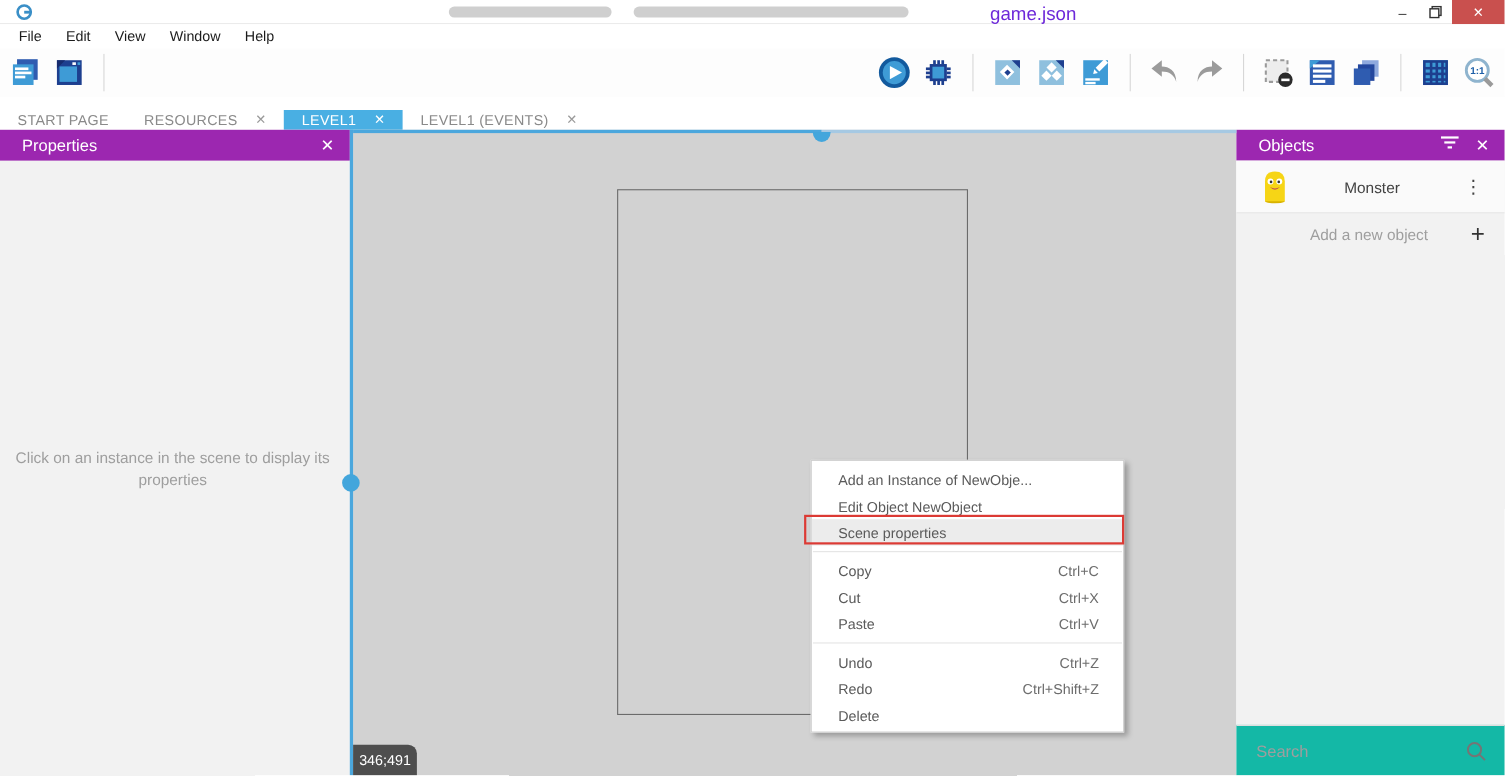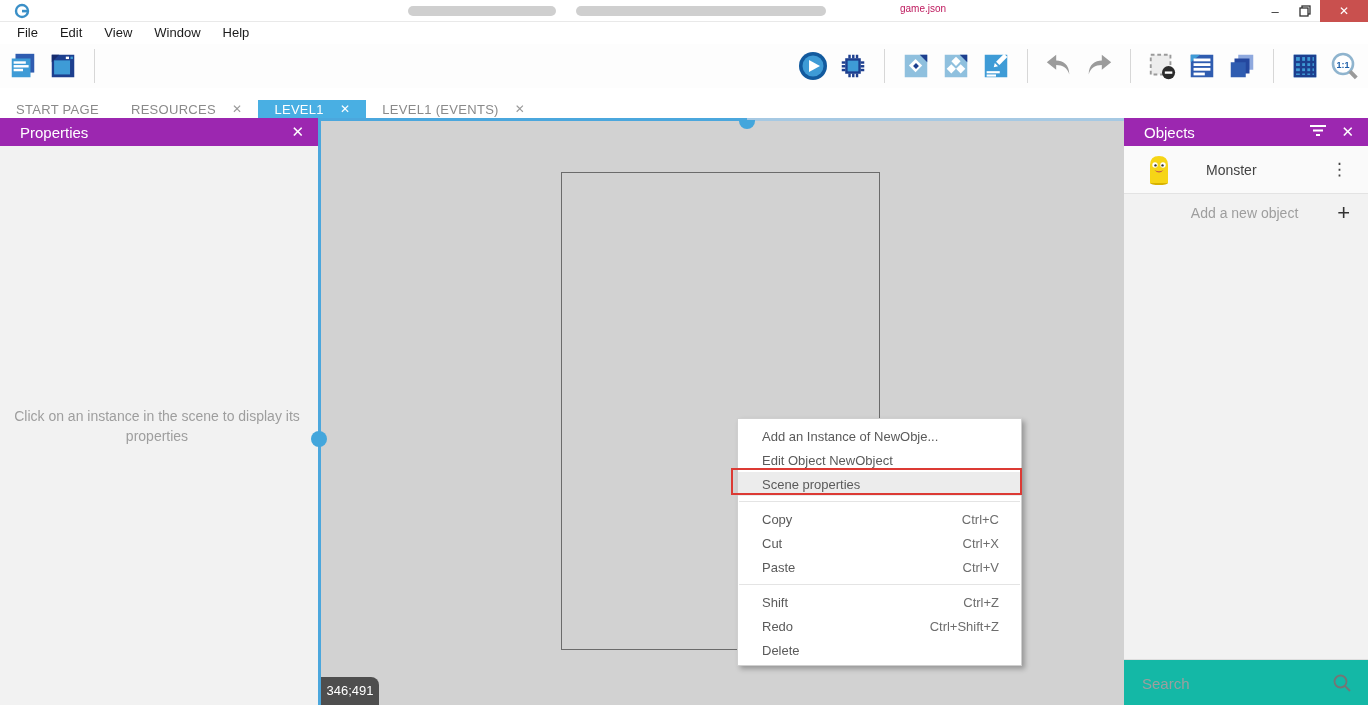--- a/index.html
+++ b/index.html
@@ -13,7 +13,7 @@
   .redact { position:absolute; top:6px; height:10px; background:#cfcfcf; border-radius:5px; }
   .r1 { left:408px; width:148px; }
   .r2 { left:576px; width:250px; }
-  .title-text { position:absolute; left:900px; top:3px; font-size:10px; color:#be185d; }
+  .title-text { position:absolute; left:900px; top:3px; font-size:17px; color:#6d28d9; }
   .win-controls { position:absolute; right:0; top:0; height:22px; display:flex; }
   .wc { width:30px; height:22px; border:none; background:transparent; font-size:13px; color:#333; display:flex; align-items:center; justify-content:center; cursor:pointer; }
   .wc.close { width:48px; background:#C9504E; color:#fff; font-size:12px; }

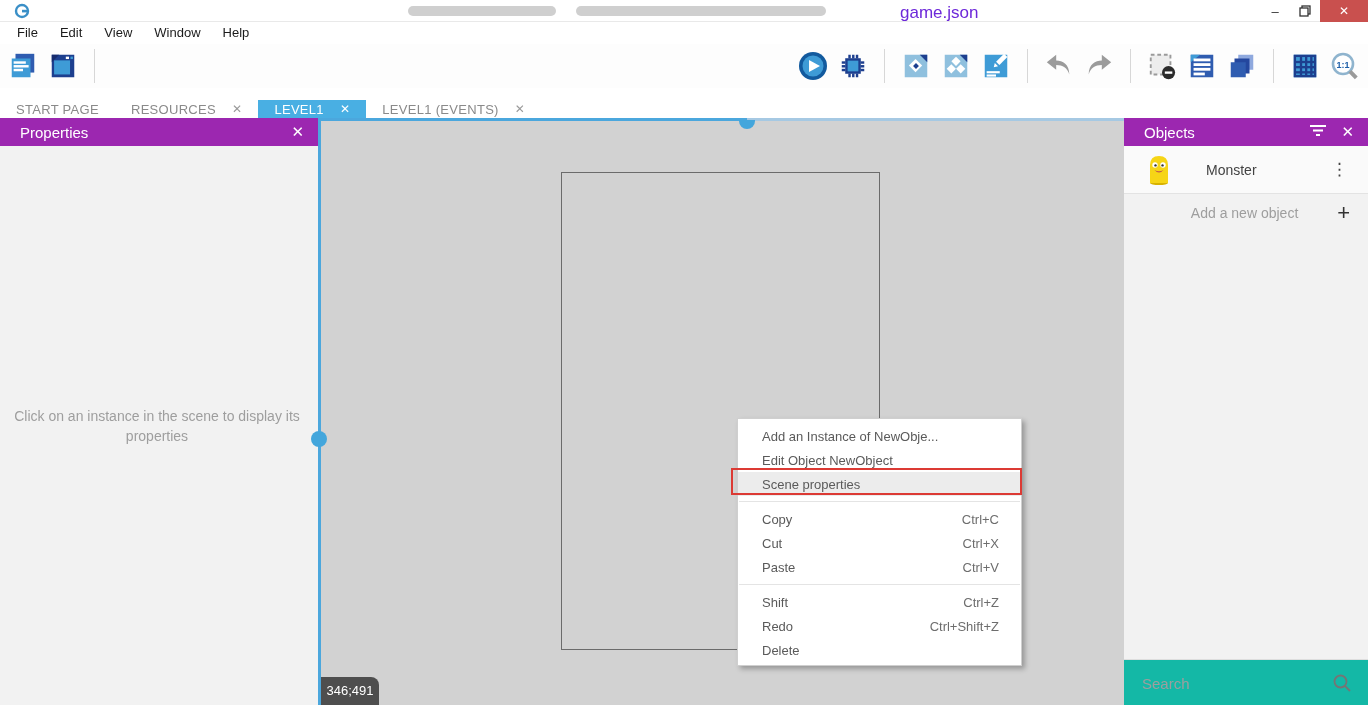--- a/index.html
+++ b/index.html
@@ -68,7 +68,7 @@
   .obj-header-icons { display:flex; align-items:center; gap:14px; margin-right:14px; }
   .obj-row { position:absolute; left:0; top:28px; right:0; height:48px; background:#FAFAFA; border-bottom:1px solid #e3e3e3; display:flex; align-items:center; }
   .obj-thumb { margin-left:24px; width:22px; height:31px; }
-  .obj-name { margin-left:36px; font-size:14px; color:#424242; flex:1; }
+  .obj-name { margin-left:52px; font-size:14px; color:#424242; flex:1; }
   .obj-kebab { margin-right:20px; font-size:17px; color:#444; cursor:pointer; background:none; border:none; line-height:14px; }
   .add-row { position:absolute; left:0; top:76px; right:0; height:38px; display:flex; align-items:center; }
   .add-label { flex:1; text-align:center; font-size:14px; color:#9e9e9e; padding-left:28px; cursor:pointer; }

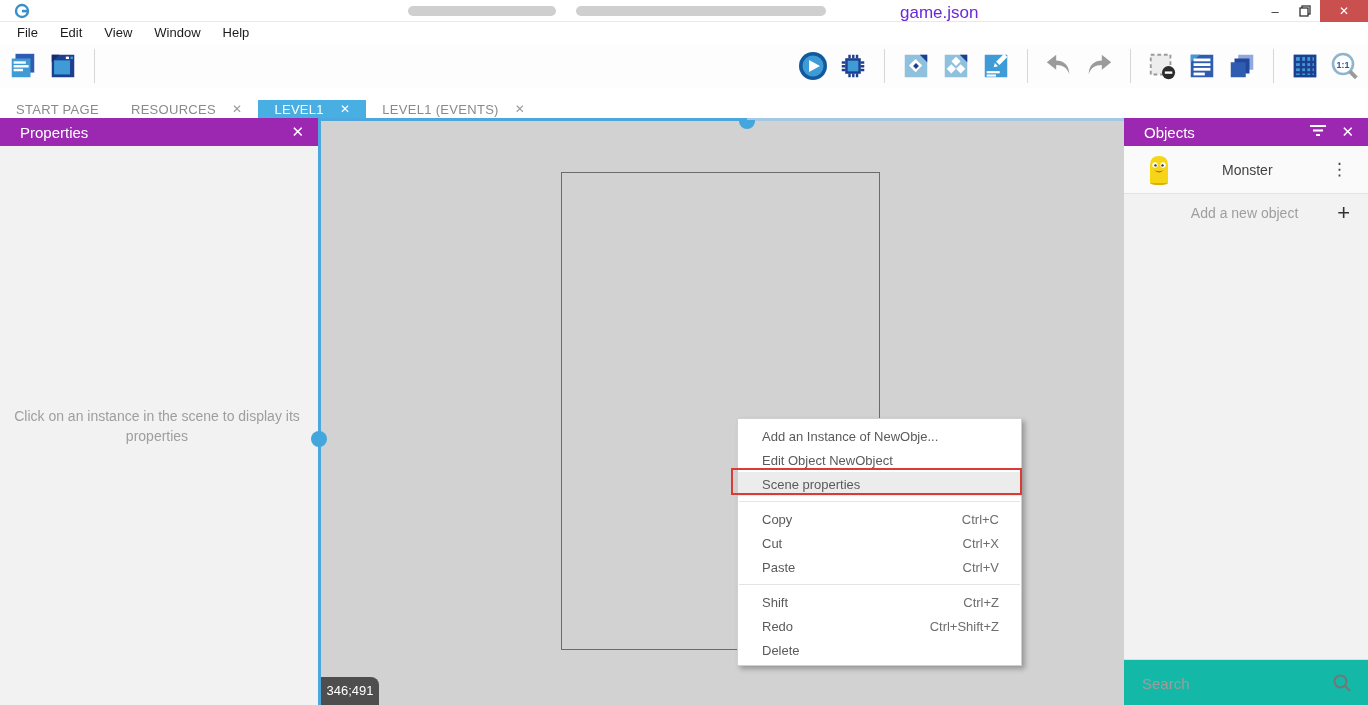--- a/index.html
+++ b/index.html
@@ -313,7 +313,7 @@
     </div>
     <div class="cm-sep"></div>
     <div class="cm-item">
-      <span class="cm-label">Shift</span>
+      <span class="cm-label">Undo</span>
       <span class="cm-short">Ctrl+Z</span>
     </div>
     <div class="cm-item">

